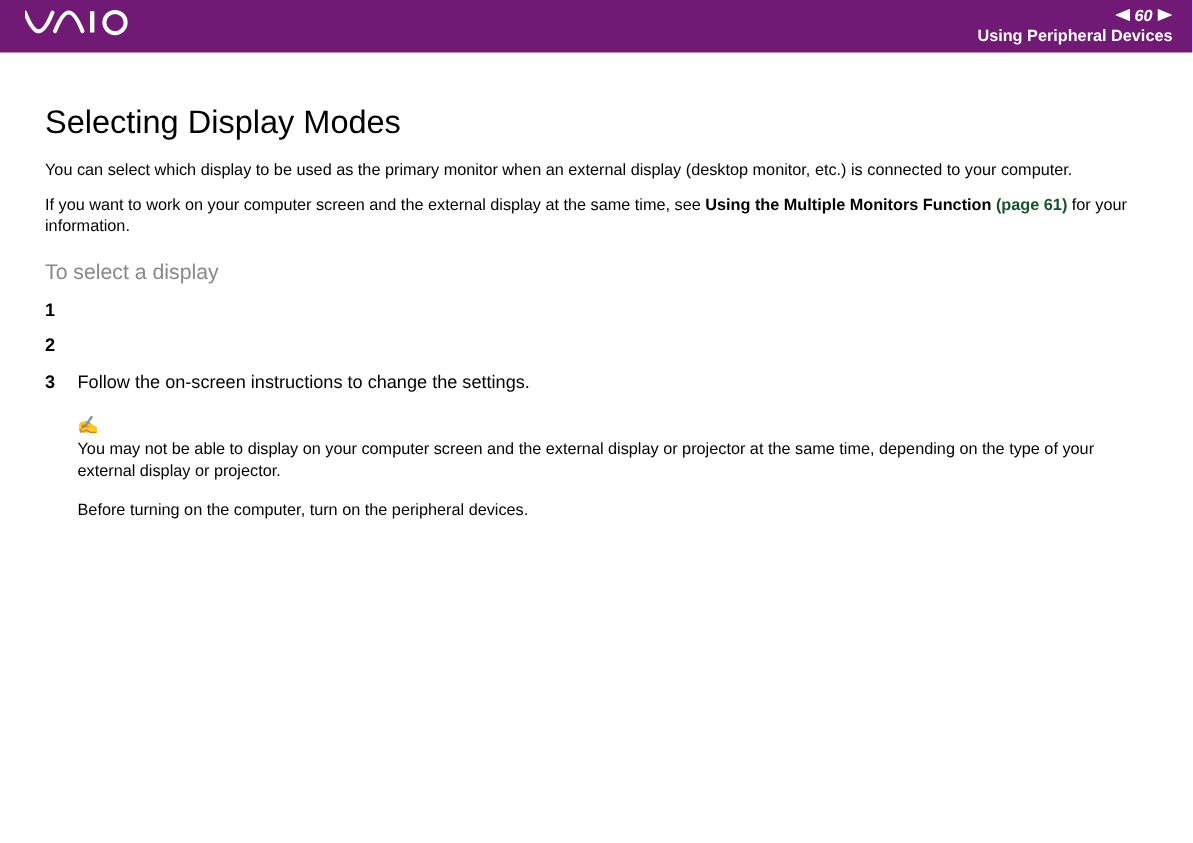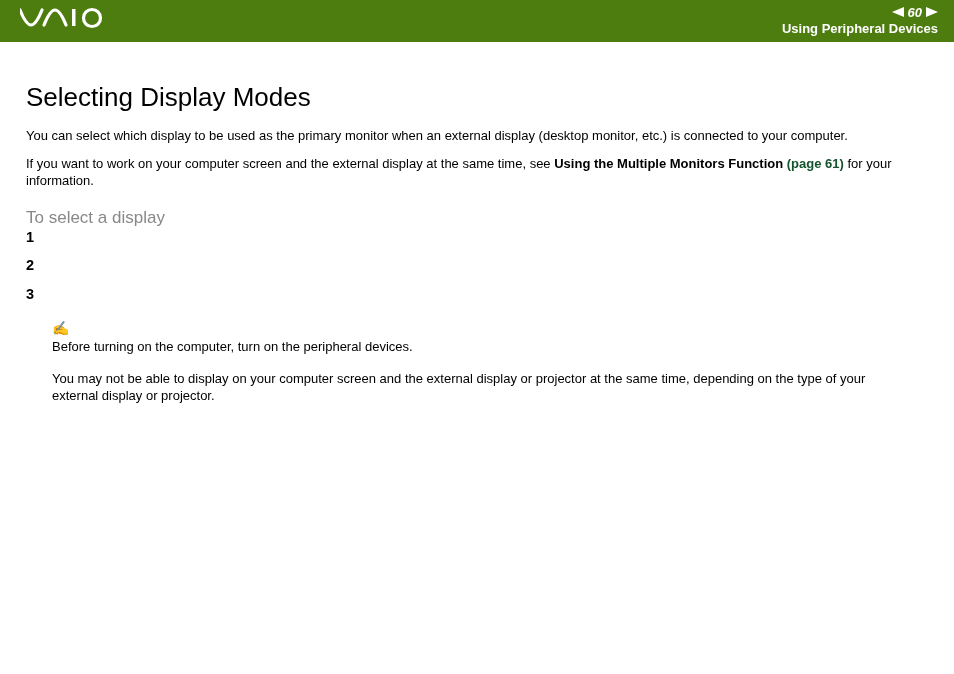--- a/index.html
+++ b/index.html
@@ -12,7 +12,7 @@
     position: relative;
   }
   .header {
-    background: #4d7c0f;
+    background: #701a75;
     height: 42px;
     display: flex;
     align-items: center;

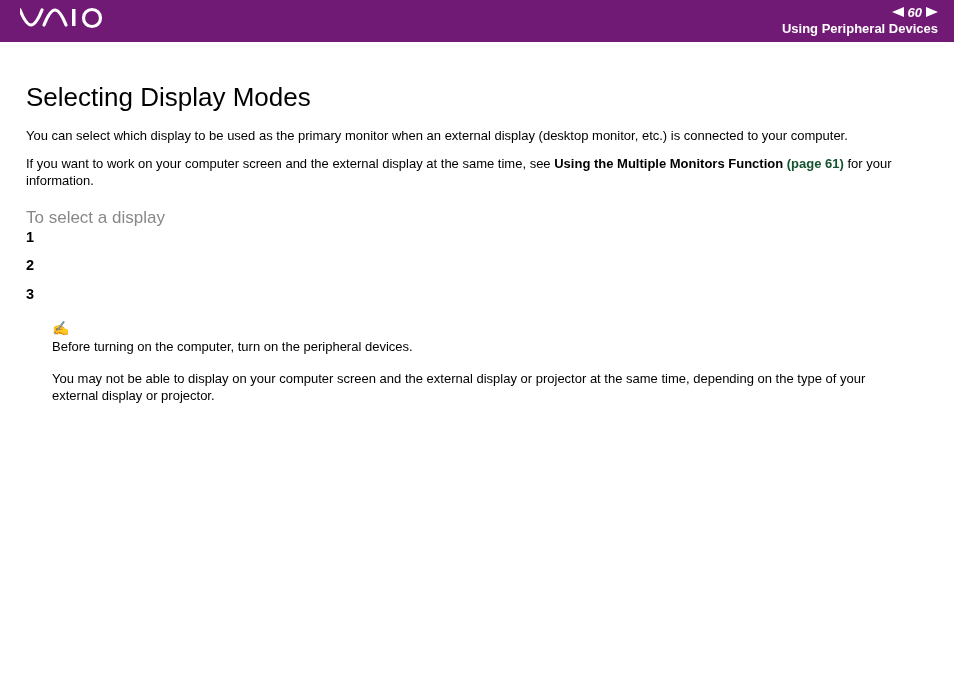--- a/index.html
+++ b/index.html
@@ -50,7 +50,7 @@
     text-align: right;
   }
   .content {
-    padding: 40px 42px 0 26px;
+    padding: 40px 42px 0 36px;
   }
   h1 {
     font-size: 26px;

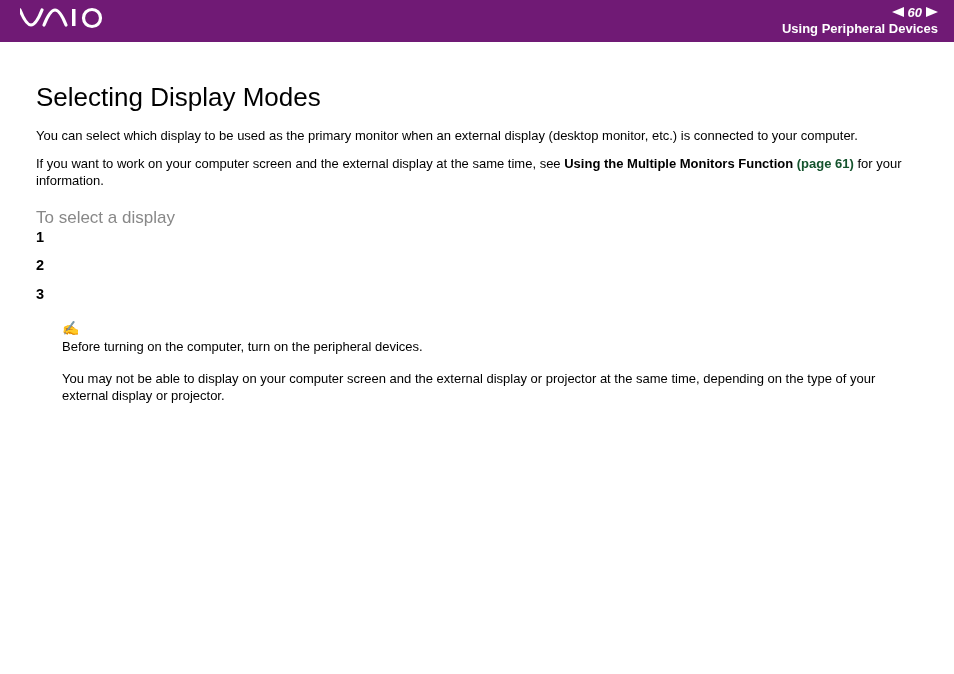--- a/index.html
+++ b/index.html
@@ -70,7 +70,7 @@
     font-weight: normal;
     color: #888;
     margin-top: 18px;
-    margin-bottom: 0;
+    margin-bottom: 12px;
   }
   .steps {
     list-style: none;

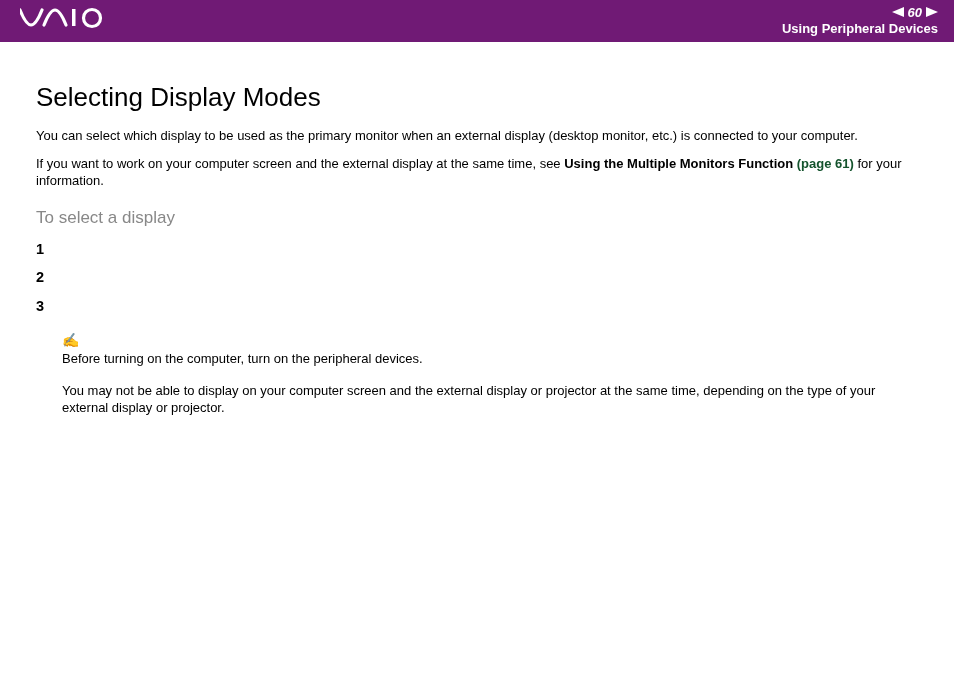--- a/index.html
+++ b/index.html
@@ -151,6 +151,7 @@
     </li>
     <li>
       <span class="step-num">3</span>
+      <span>Follow the on-screen instructions to change the settings.</span>
     </li>
   </ol>
 

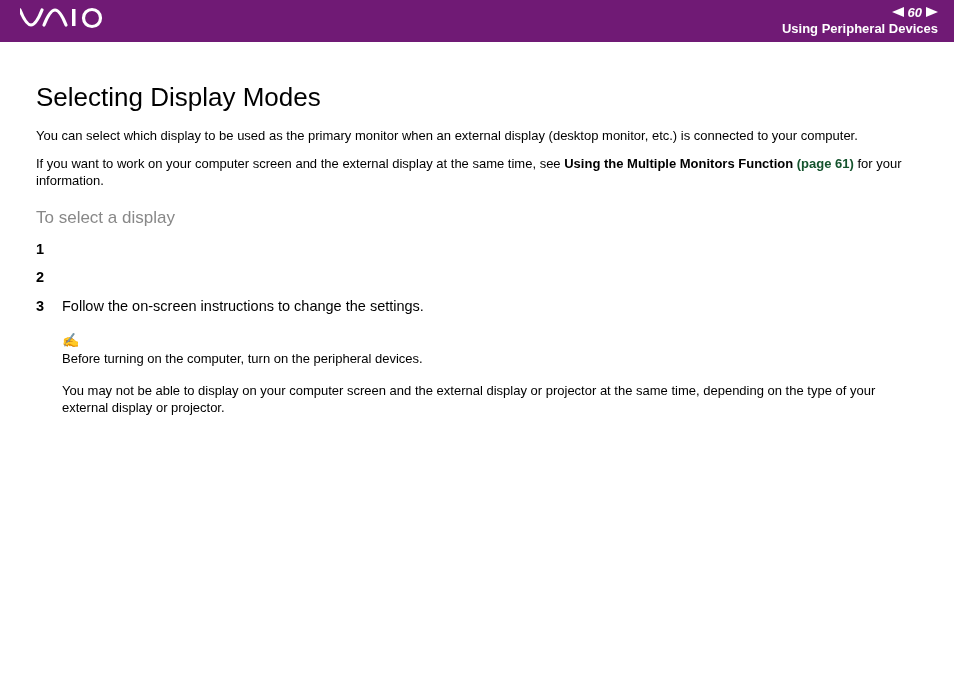--- a/index.html
+++ b/index.html
@@ -157,8 +157,8 @@
 
   <div class="note-block">
     <div class="note-icon">✍</div>
+    <p class="note-text">You may not be able to display on your computer screen and the external display or projector at the same time, depending on the type of your external display or projector.</p>
     <p class="note-text">Before turning on the computer, turn on the peripheral devices.</p>
-    <p class="note-text">You may not be able to display on your computer screen and the external display or projector at the same time, depending on the type of your external display or projector.</p>
   </div>
 </div>
 

